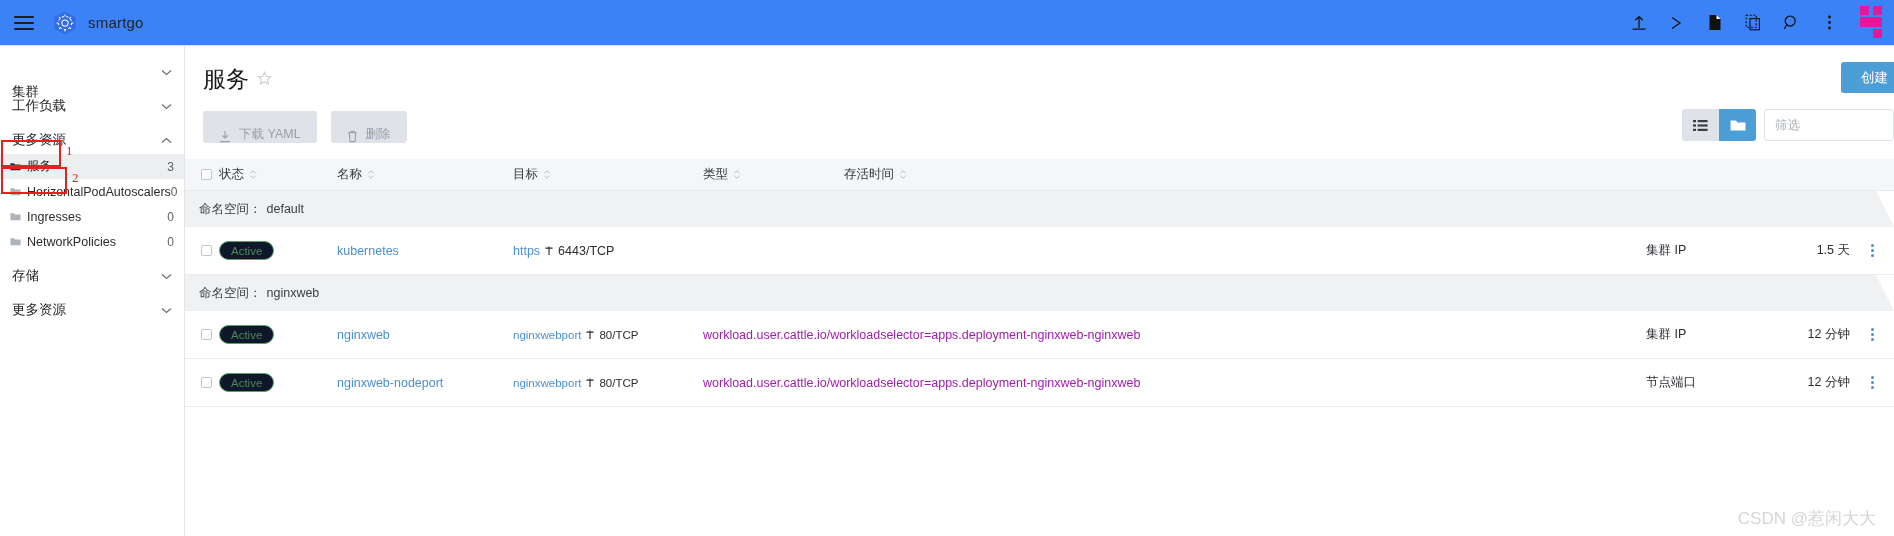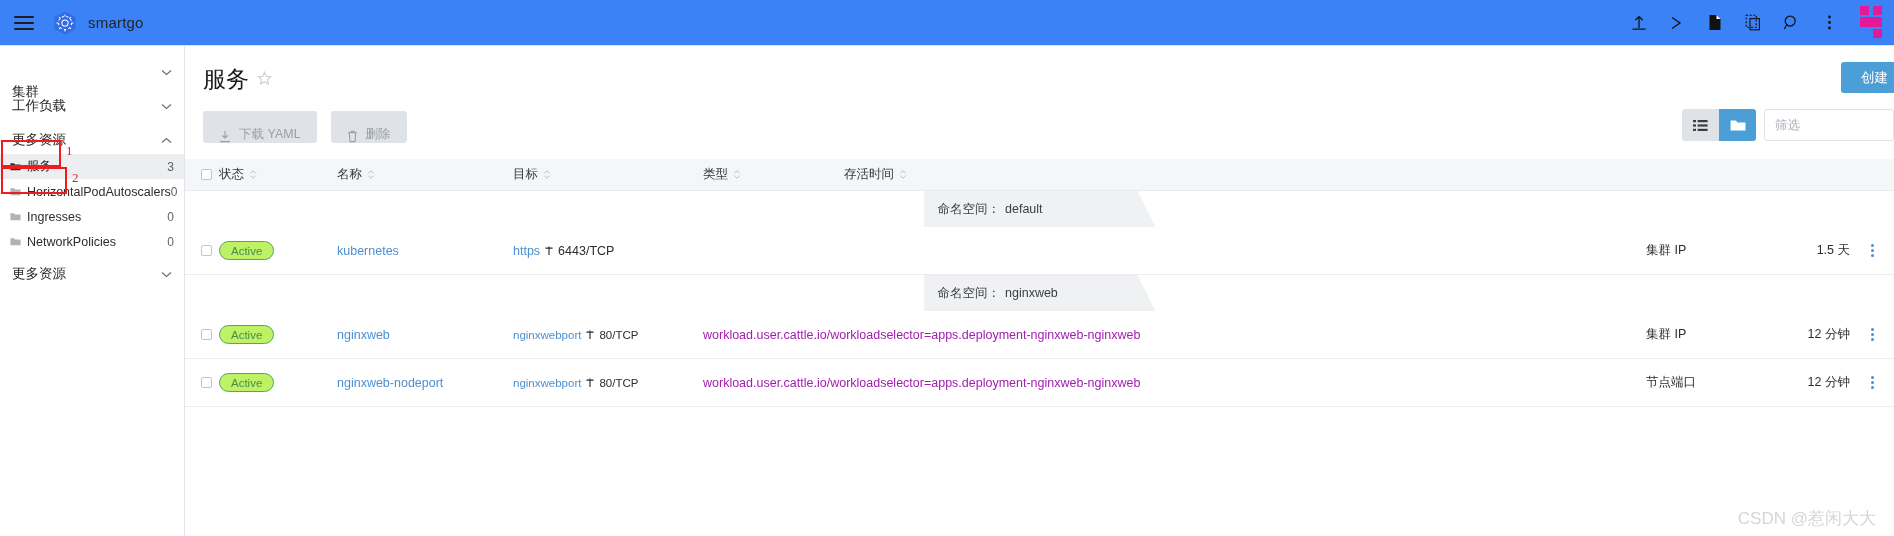--- a/index.html
+++ b/index.html
@@ -100,7 +100,7 @@
     width:11px; height:11px; border:1px solid #bfc5cc; border-radius:2px; background:#fff;
     display:inline-block; cursor:pointer; flex:none;
   }
-  .grouprow{ height:36px; display:flex; align-items:center; position:relative;flex-direction:column; }
+  .grouprow{ height:36px; display:flex; position:relative;flex-direction:column; }
   .grouptab{
     background:#f0f1f3; height:36px; display:flex; align-items:center; padding-left:14px;
     padding-right:26px; font-size:12.5px; color:#3a3f45;

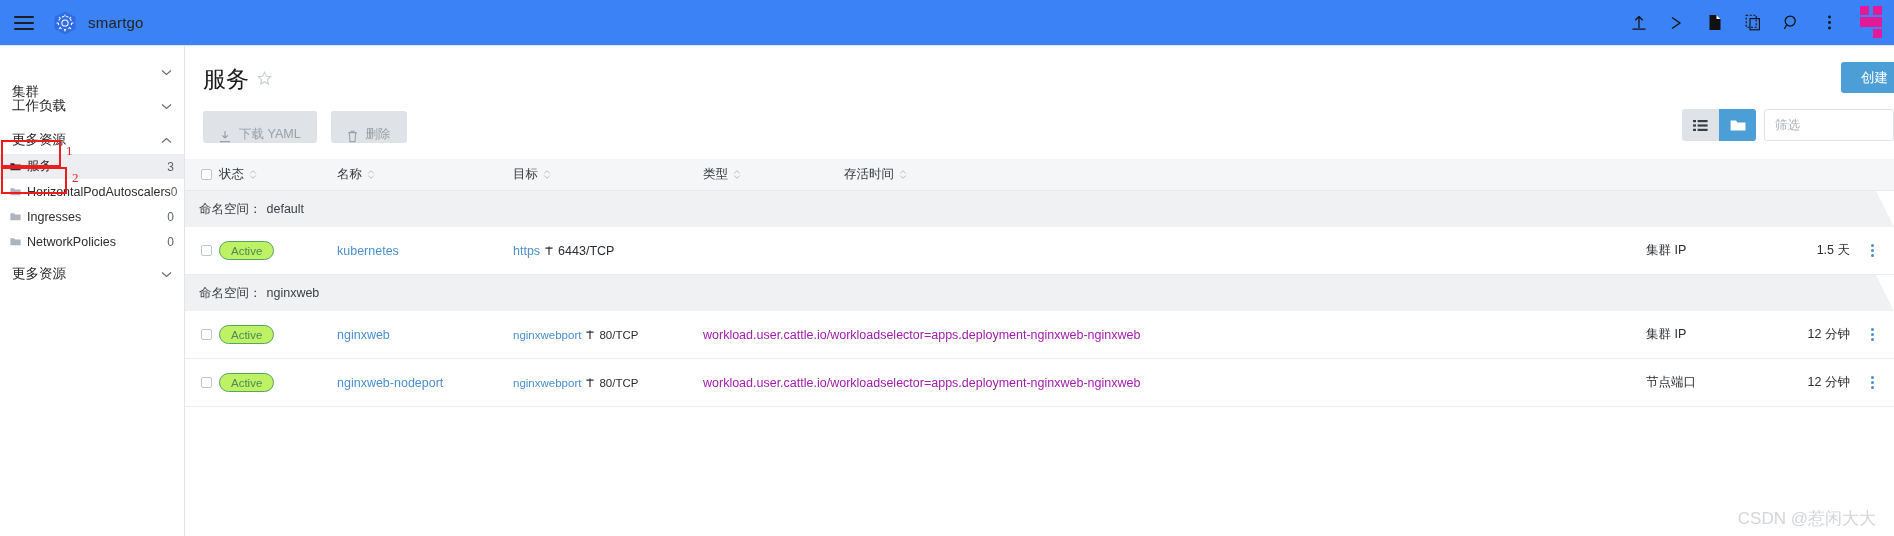--- a/index.html
+++ b/index.html
@@ -113,7 +113,7 @@
   .badge{
     border:1px solid #58a463; color:#4b8a55; border-radius:11px; height:19px;
     display:inline-flex; align-items:center; padding:0 11px; font-size:11.5px;
-    background:#bef264;
+    background:#0f172a;
   }
   .lnk{ color:#4b8fd0; text-decoration:none; cursor:pointer; }
   .tgt{ display:flex; align-items:center; gap:4px; }

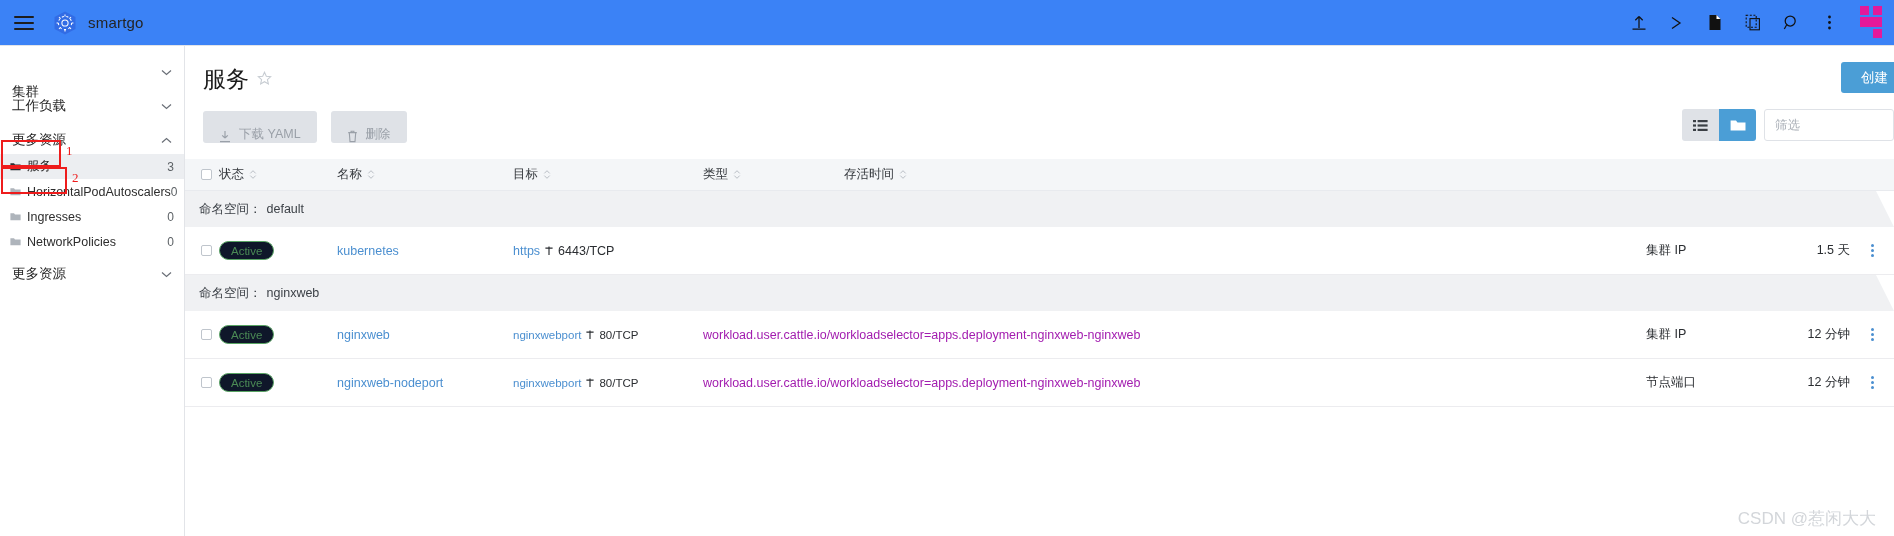--- a/index.html
+++ b/index.html
@@ -287,6 +287,14 @@
       <span class="count">0</span>
     </div>
 
+    <div class="nav-group" style="margin-top:8px;">
+      <span class="lbl" style="padding-left:8px;">存储</span>
+      <span class="caret">
+        <svg width="11" height="7" viewBox="0 0 11 7">
+            <polyline points="1,1.5 5.5,5.5 10,1.5" fill="none" stroke="#6a6f77" stroke-width="1.2"></polyline>
+          </svg>
+      </span>
+    </div>
 
     <div class="nav-group" style="margin-top:6px;">
       <span class="lbl" style="padding-left:8px;">更多资源</span>

